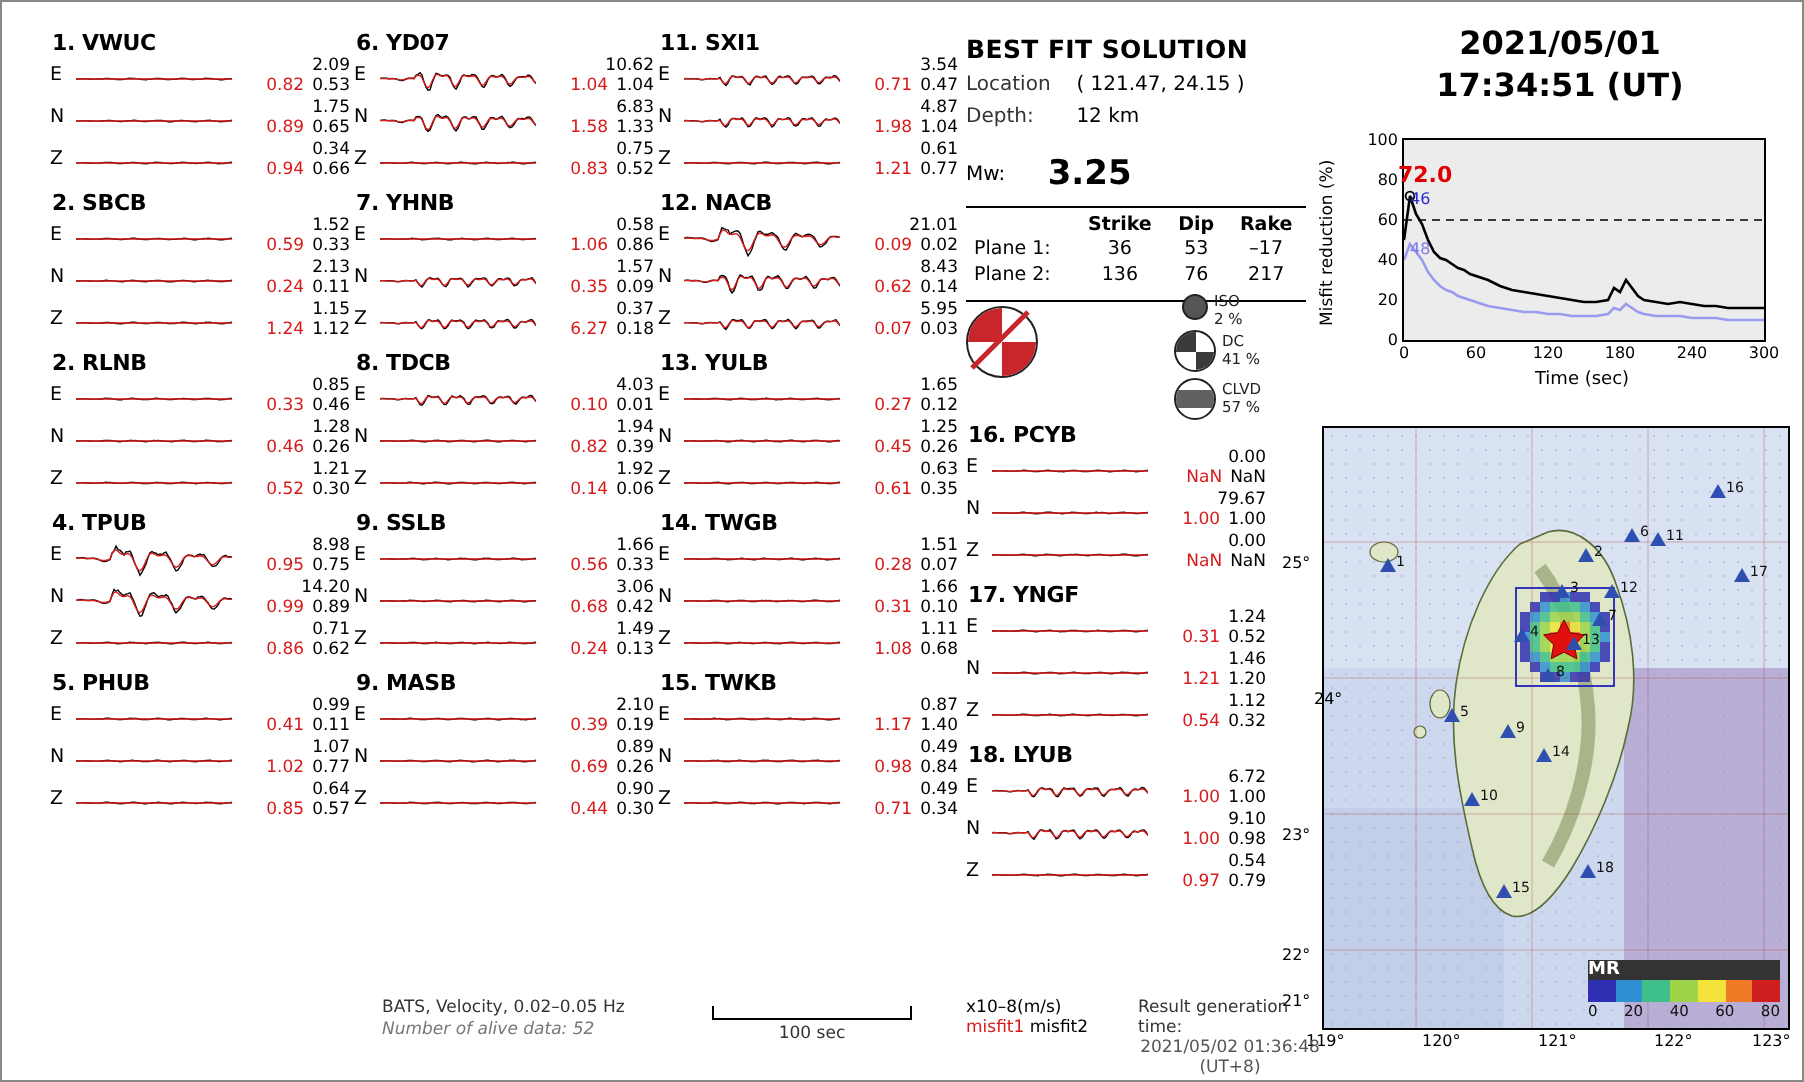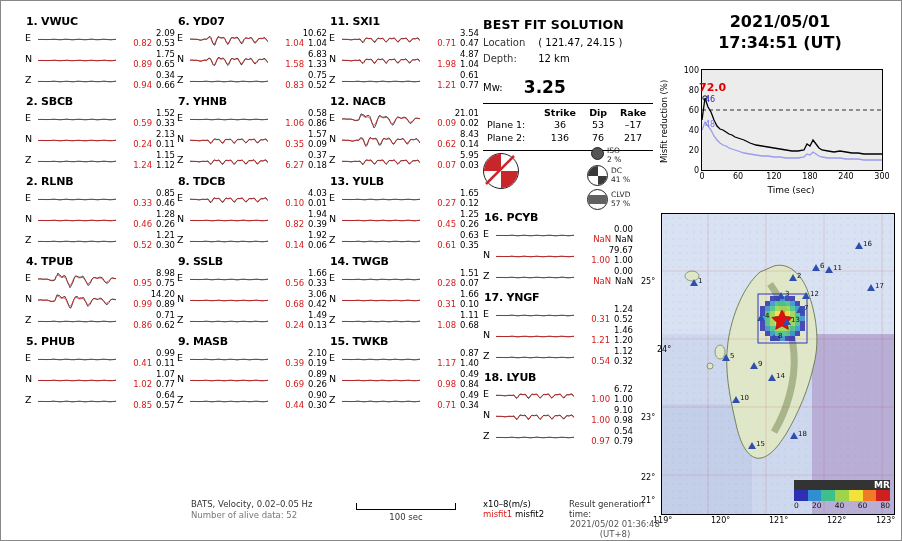--- a/index.html
+++ b/index.html
@@ -63,7 +63,7 @@
   
   #map{position:absolute;left:660px;top:212px;width:232px;height:300px;border:1px solid #000;background:#cfd9ee;overflow:hidden;}
   #map .mr{position:absolute;right:4px;bottom:4px;width:96px;}
-  #map .mrlab{font-size:9px;font-weight:bold;color:#fff;text-align:right;background:#333;}
+  #map .mrlab{font-size:9px;font-weight:bold;color:#fff;text-align:left;background:#333;}
   #map .mrscale{height:11px;display:flex;}
   #map .mrscale span{flex:1;}
   #map .mrnums{font-size:7.5px;display:flex;justify-content:space-between;color:#111;}

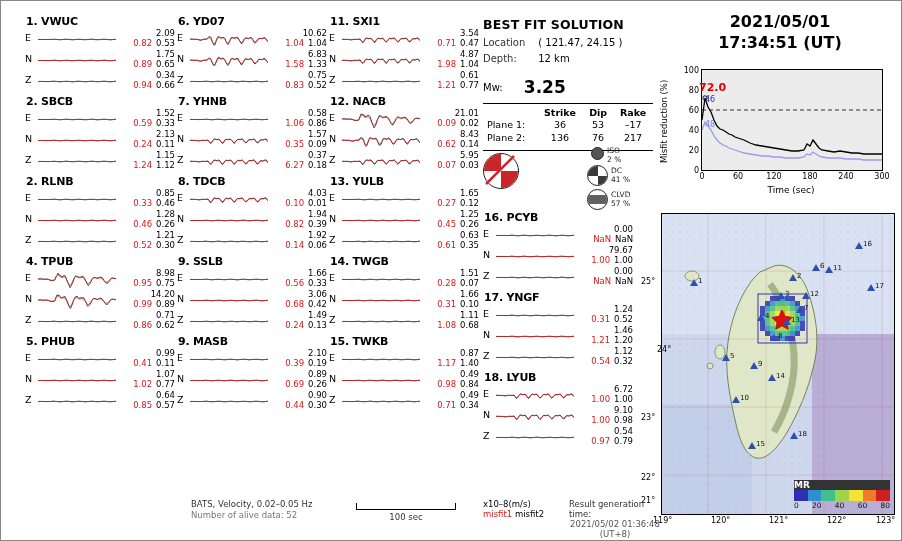--- a/index.html
+++ b/index.html
@@ -76,7 +76,7 @@
   
   #footer{position:absolute;left:190px;top:498px;width:470px;font-size:8.5px;color:#333;}
   #footer .f1{position:absolute;left:0;top:0;}
-  #footer .f2{position:absolute;left:0;top:11px;color:#777;}
+  #footer .f2{position:absolute;left:0;top:11px;color:#777;font-style:italic;}
   #scalebar{position:absolute;left:165px;top:10px;width:100px;}
   #scalebar .bar{height:1px;background:#000;position:relative;}
   #scalebar .bar:before,#scalebar .bar:after{content:"";position:absolute;width:1px;height:7px;background:#000;top:-6px;}

